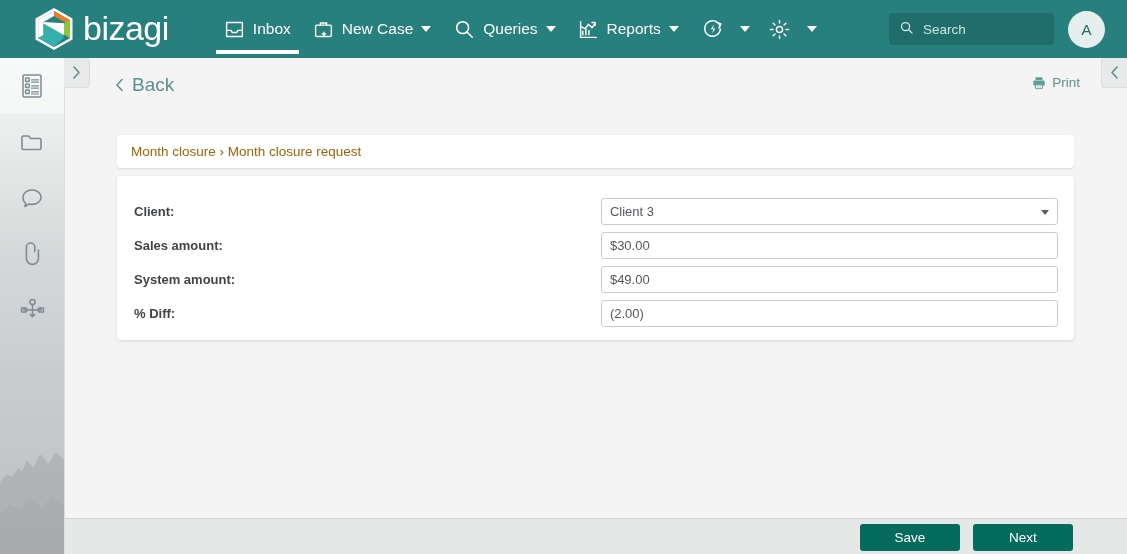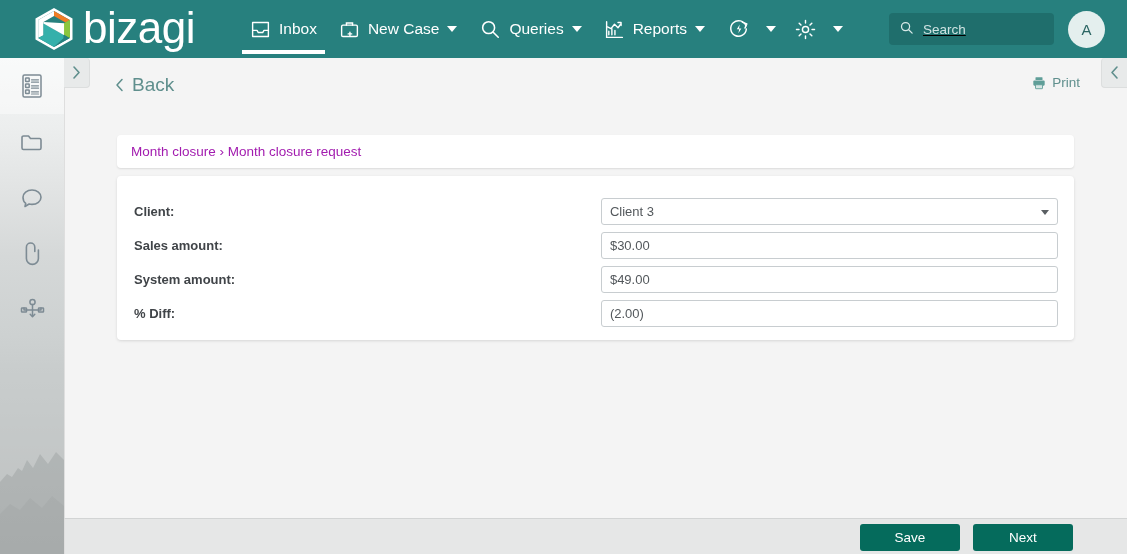--- a/index.html
+++ b/index.html
@@ -24,7 +24,7 @@
   .logo-hex { width: 40px; height: 44px; flex: 0 0 auto; }
   .logo-text {
     color: #ffffff;
-    font-size: 44px;
+    font-size: 34px;
     letter-spacing: -0.5px;
     margin-left: 9px;
     font-weight: 400;

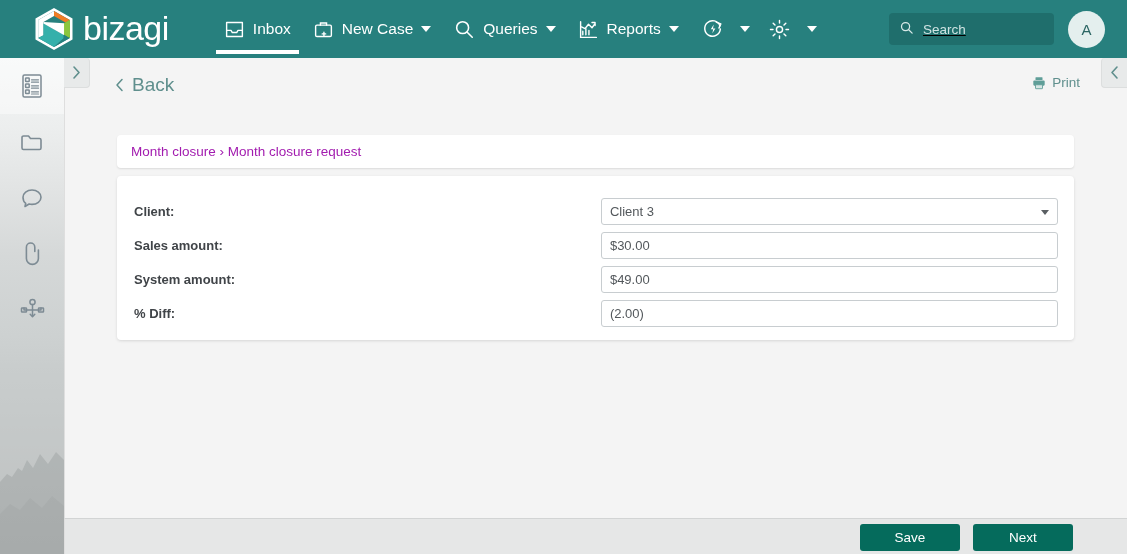--- a/index.html
+++ b/index.html
@@ -69,7 +69,6 @@
     display: flex; align-items: center;
     padding: 0 10px;
     cursor: text;
-    text-decoration: underline;
   }
   .search-box .txt {
     color: #cfe3e2; font-size: 13.5px; margin-left: 9px;

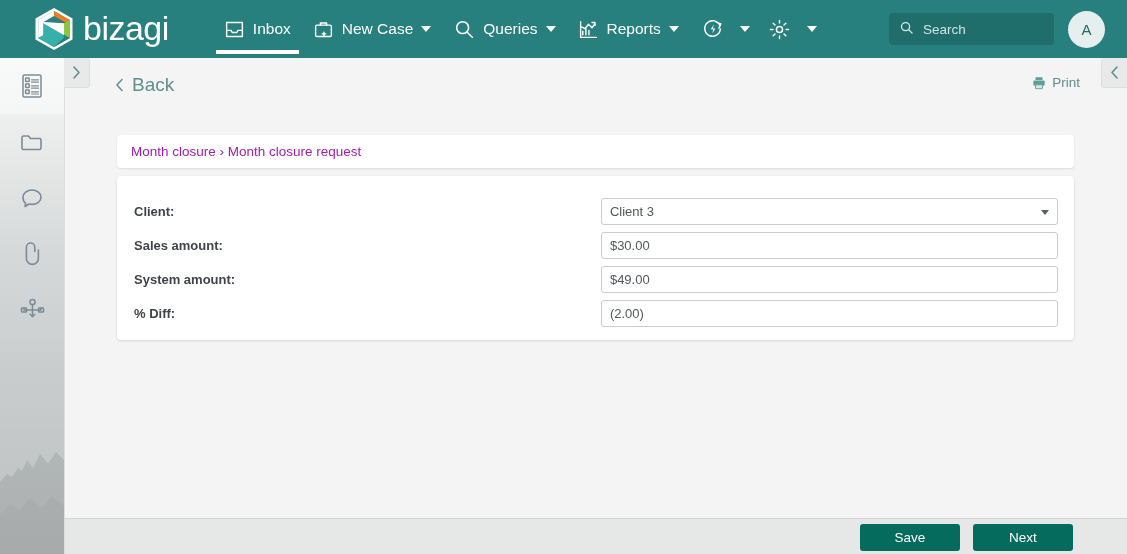--- a/index.html
+++ b/index.html
@@ -156,7 +156,7 @@
     padding-left: 14px;
   }
   .breadcrumb-card .bc {
-    color: #a21caf; font-size: 13.5px;
+    color: #a16207; font-size: 13.5px;
   }
 
   .form-card {

